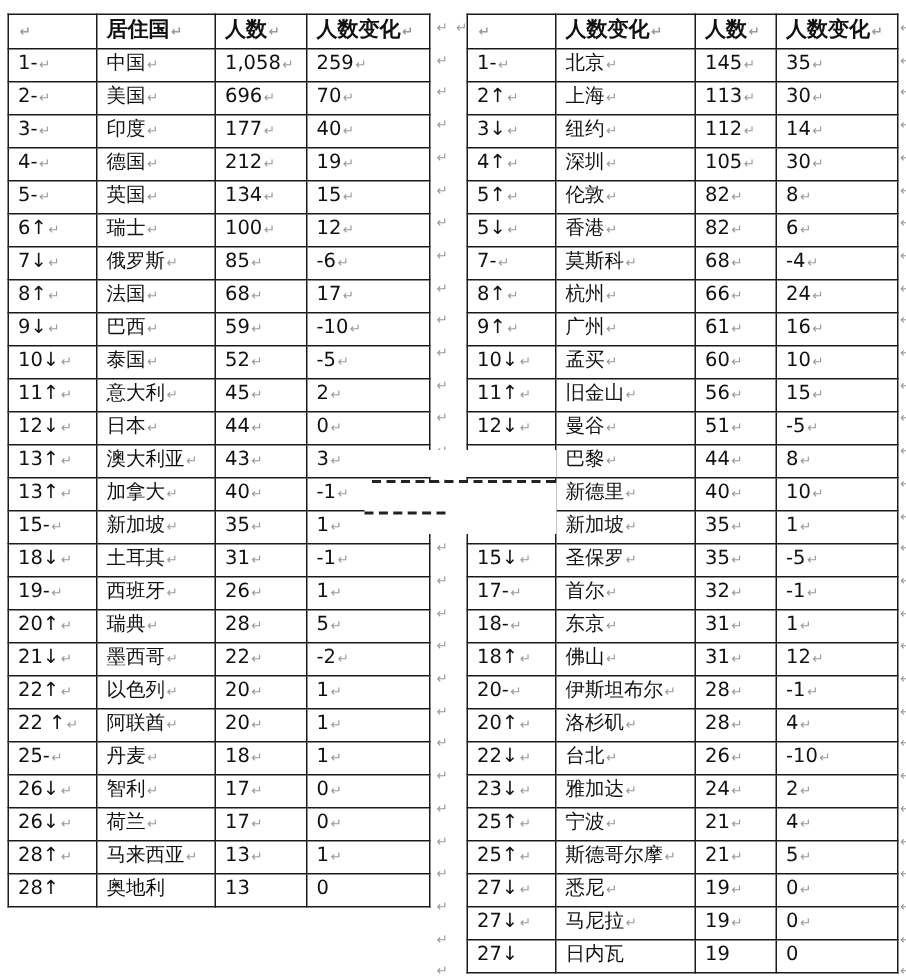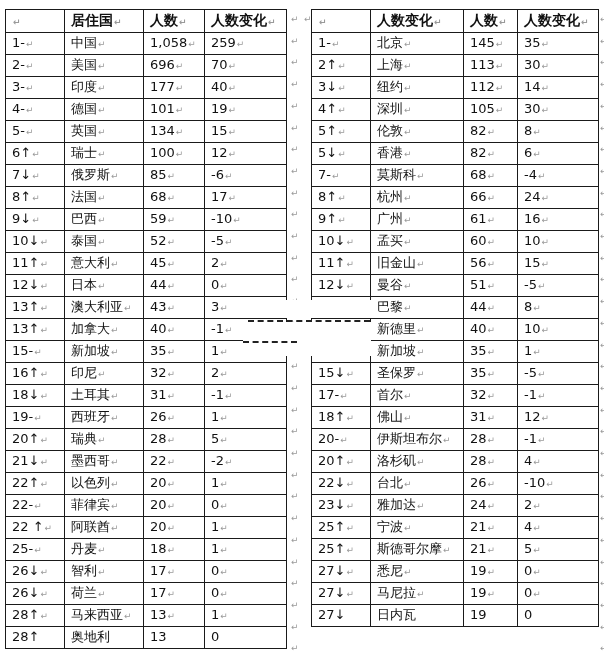--- a/index.html
+++ b/index.html
@@ -69,7 +69,7 @@
       <tr>
         <td><span>4-</span><span class="pm">↵</span></td>
         <td><span>德国</span><span class="pm">↵</span></td>
-        <td><span>101</span><span class="pm">↵</span></td>
+        <td><span>212</span><span class="pm">↵</span></td>
         <td><span>19</span><span class="pm">↵</span></td>
       </tr>
       <tr>

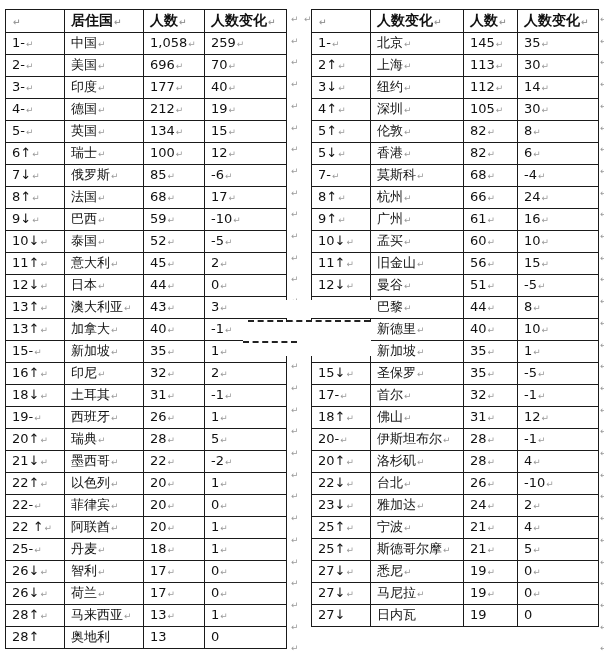--- a/index.html
+++ b/index.html
@@ -137,12 +137,6 @@
         <td><span>新加坡</span><span class="pm">↵</span></td>
         <td><span>35</span><span class="pm">↵</span></td>
         <td><span>1</span><span class="pm">↵</span></td>
-      </tr>
-      <tr>
-        <td><span>16↑</span><span class="pm">↵</span></td>
-        <td><span>印尼</span><span class="pm">↵</span></td>
-        <td><span>32</span><span class="pm">↵</span></td>
-        <td><span>2</span><span class="pm">↵</span></td>
       </tr>
       <tr>
         <td><span>18↓</span><span class="pm">↵</span></td>

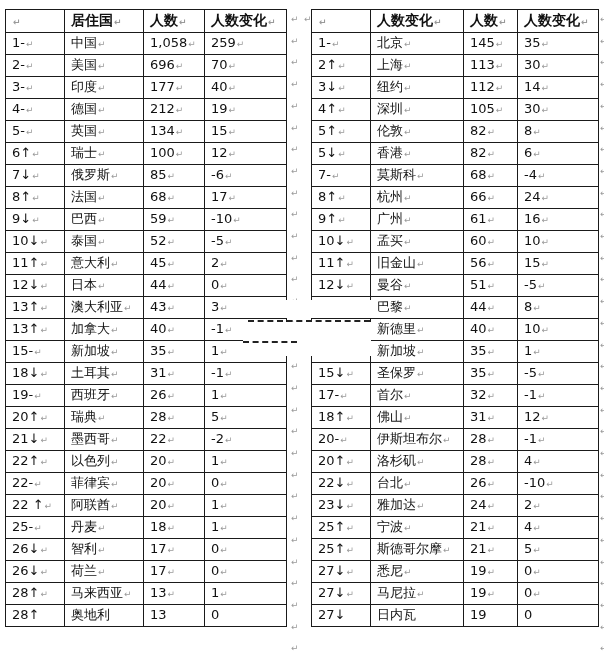--- a/index.html
+++ b/index.html
@@ -330,6 +330,12 @@
         <td><span>首尔</span><span class="pm">↵</span></td>
         <td><span>32</span><span class="pm">↵</span></td>
         <td><span>-1</span><span class="pm">↵</span></td>
+      </tr>
+      <tr>
+        <td><span>18-</span><span class="pm">↵</span></td>
+        <td><span>东京</span><span class="pm">↵</span></td>
+        <td><span>31</span><span class="pm">↵</span></td>
+        <td><span>1</span><span class="pm">↵</span></td>
       </tr>
       <tr>
         <td><span>18↑</span><span class="pm">↵</span></td>

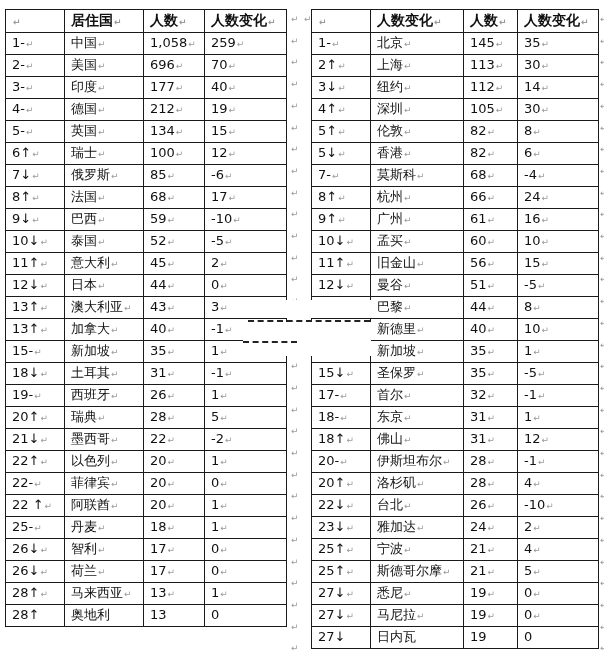--- a/index.html
+++ b/index.html
@@ -167,12 +167,6 @@
         <td><span>以色列</span><span class="pm">↵</span></td>
         <td><span>20</span><span class="pm">↵</span></td>
         <td><span>1</span><span class="pm">↵</span></td>
-      </tr>
-      <tr>
-        <td><span>22-</span><span class="pm">↵</span></td>
-        <td><span>菲律宾</span><span class="pm">↵</span></td>
-        <td><span>20</span><span class="pm">↵</span></td>
-        <td><span>0</span><span class="pm">↵</span></td>
       </tr>
       <tr>
         <td><span>22 ↑</span><span class="pm">↵</span></td>

